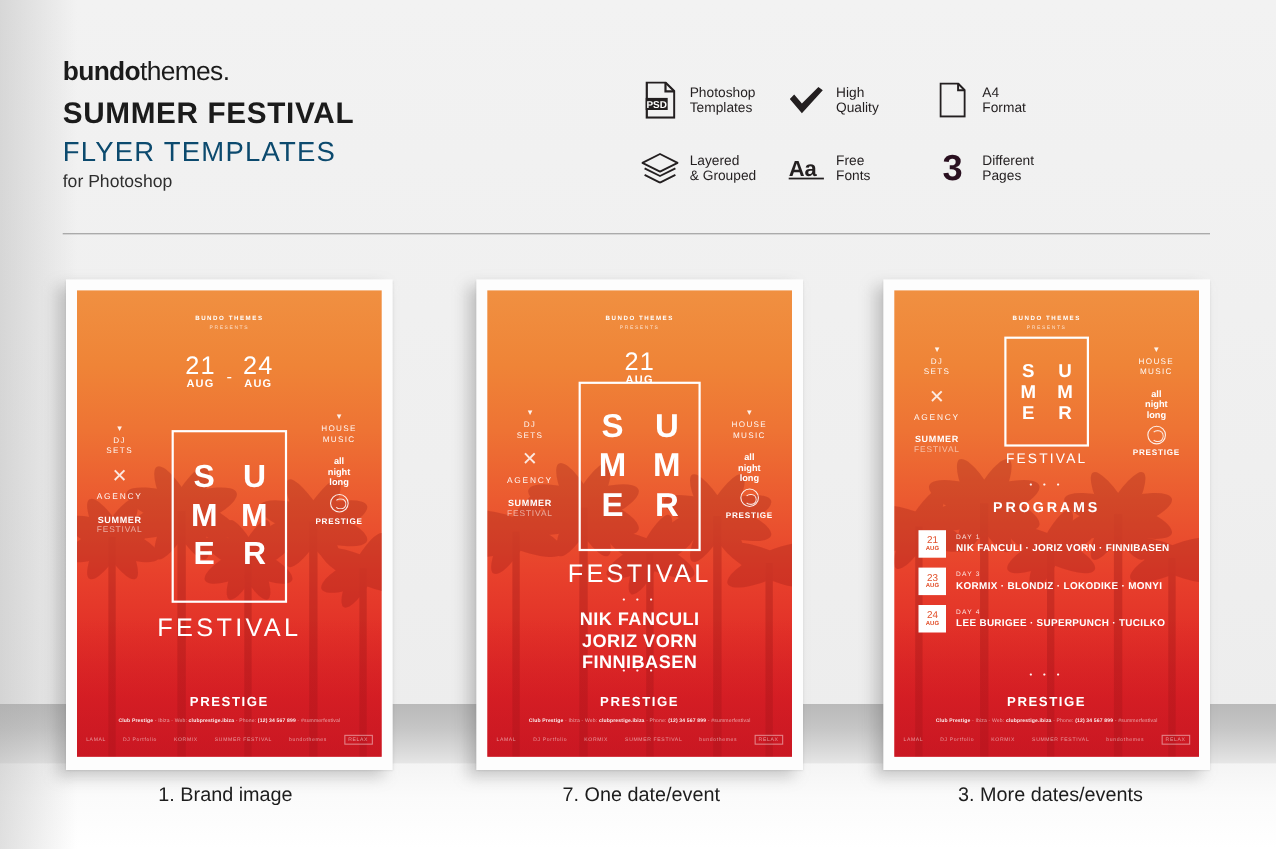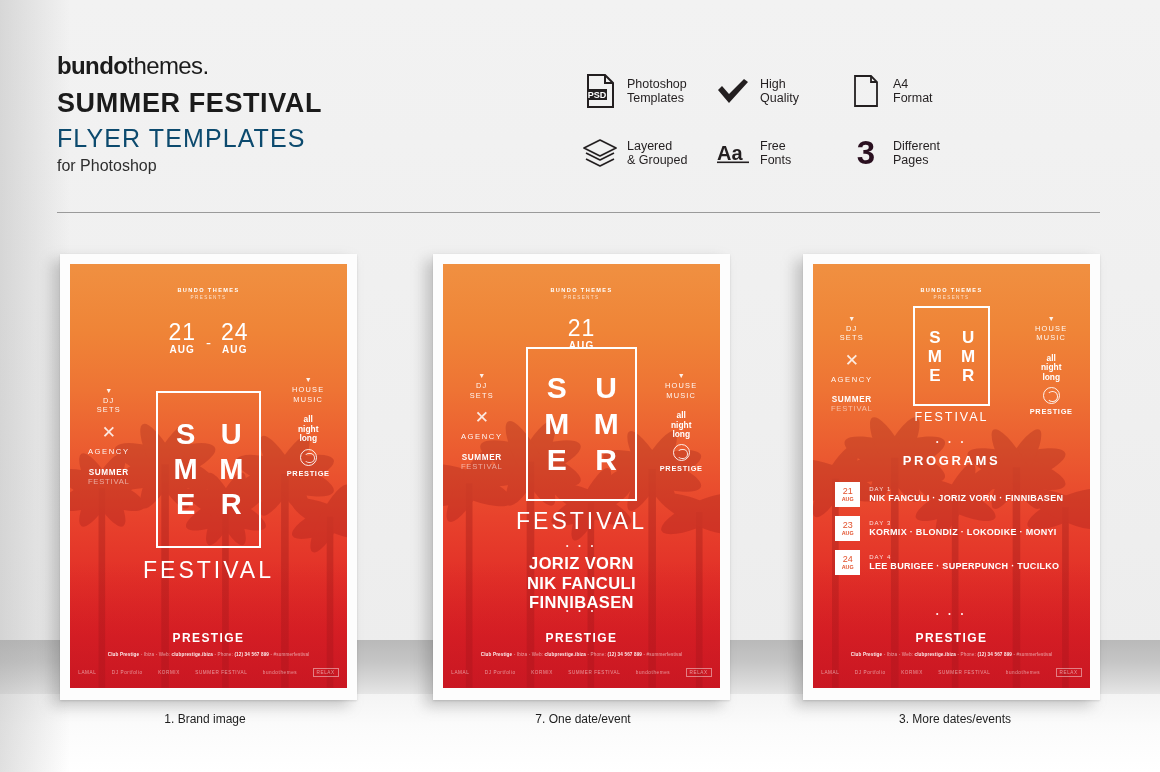--- a/index.html
+++ b/index.html
@@ -478,8 +478,8 @@
       <div class="dots" style="top:65.5%;">• • •</div>
 
       <div class="lineup" style="top:68.5%;font-size:16.5px;">
+        <div>NIK FANCULI</div>
         <div>JORIZ VORN</div>
-        <div>NIK FANCULI</div>
         <div>FINNIBASEN</div>
       </div>
 

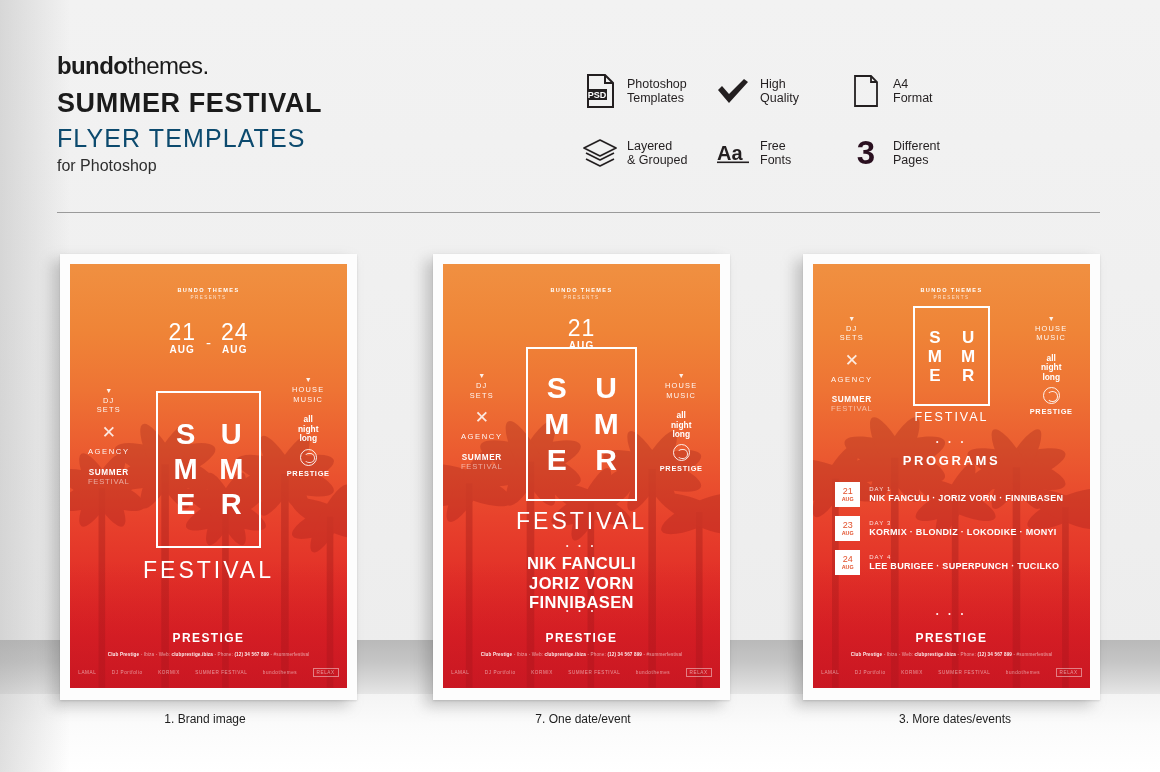--- a/index.html
+++ b/index.html
@@ -158,7 +158,7 @@
   .prog-info .acts { font-size:9px; font-weight:700; letter-spacing:.3px;
             line-height:11px; white-space:nowrap;text-align:right; }
 
-  .caption { position:absolute; text-align:center; font-size:12px;
+  .caption { position:absolute; text-align:center; font-size:18px;
              color:#1d1d1d; font-weight:400; width:300px; }
 </style>
 </head>

